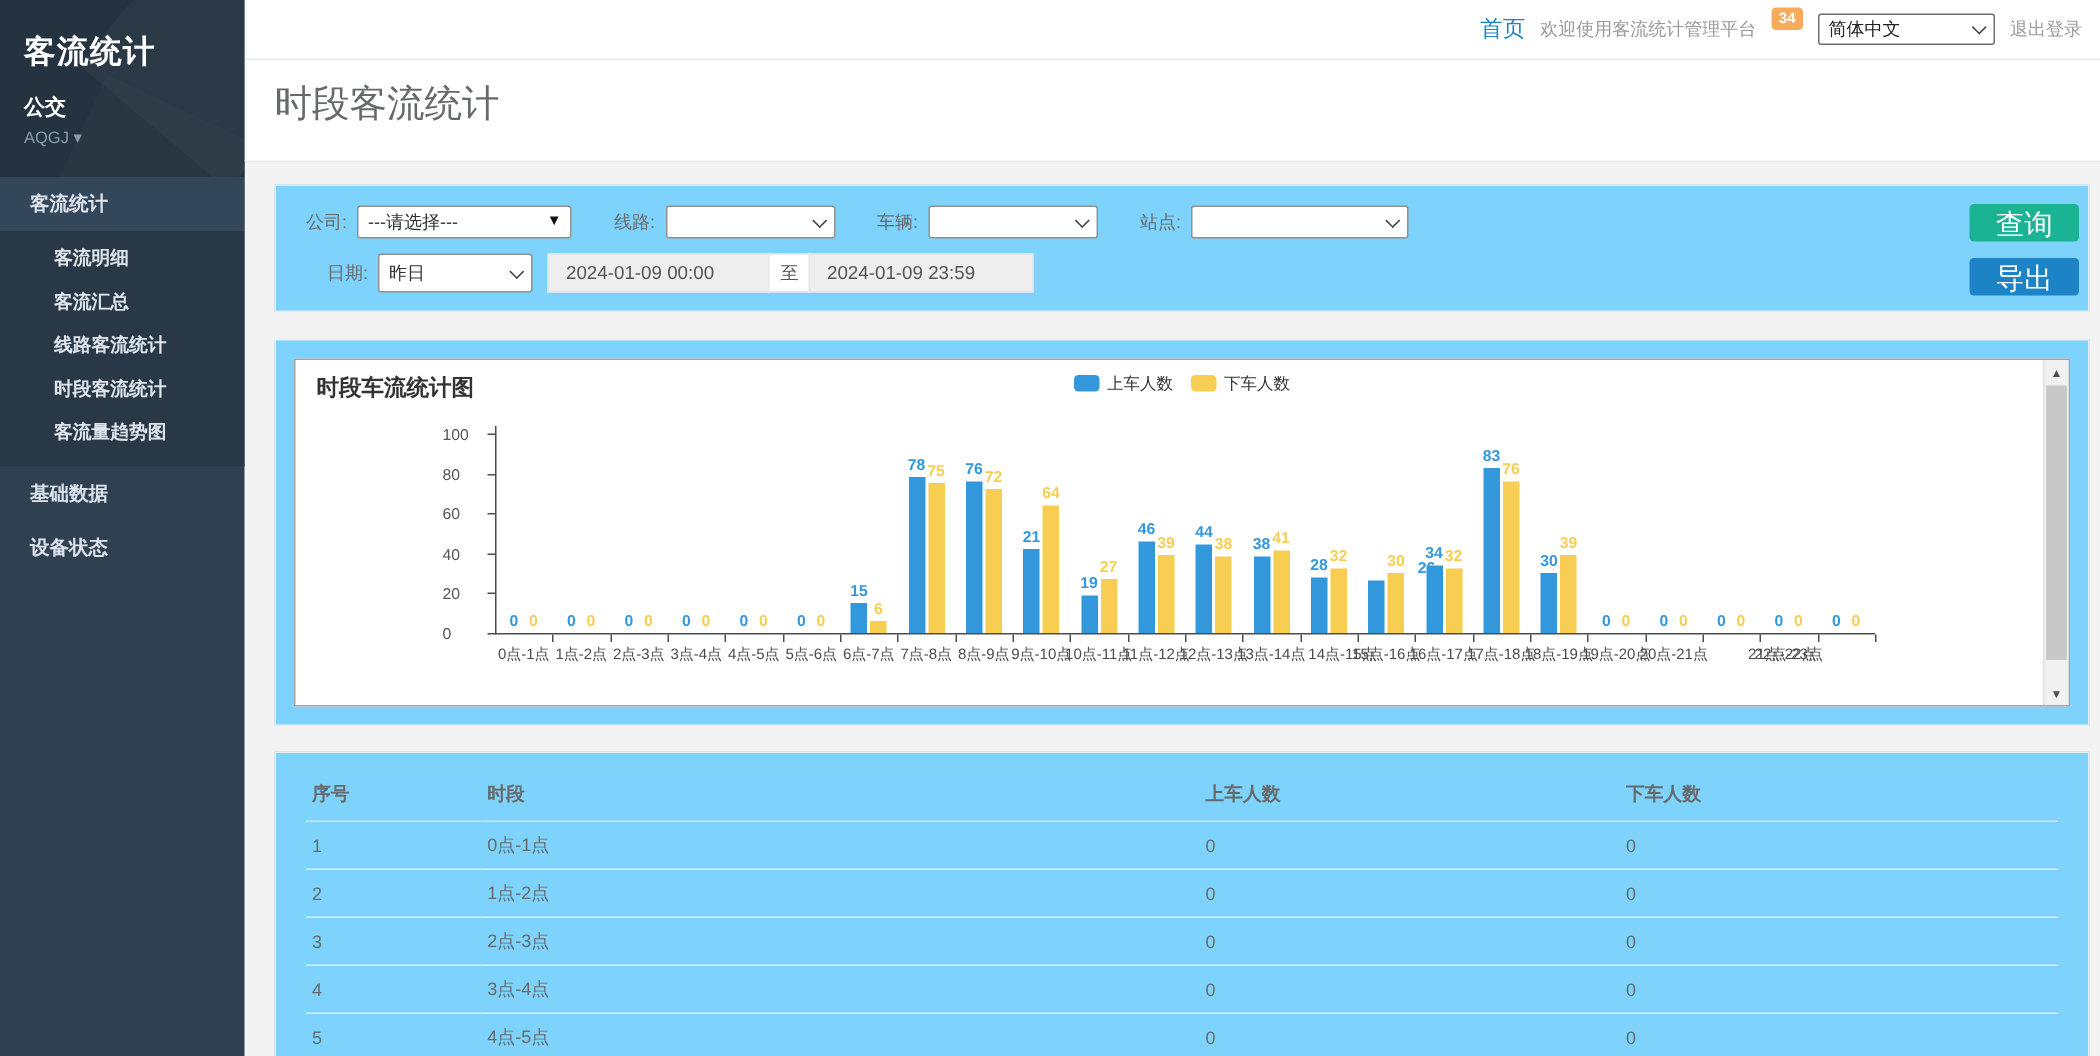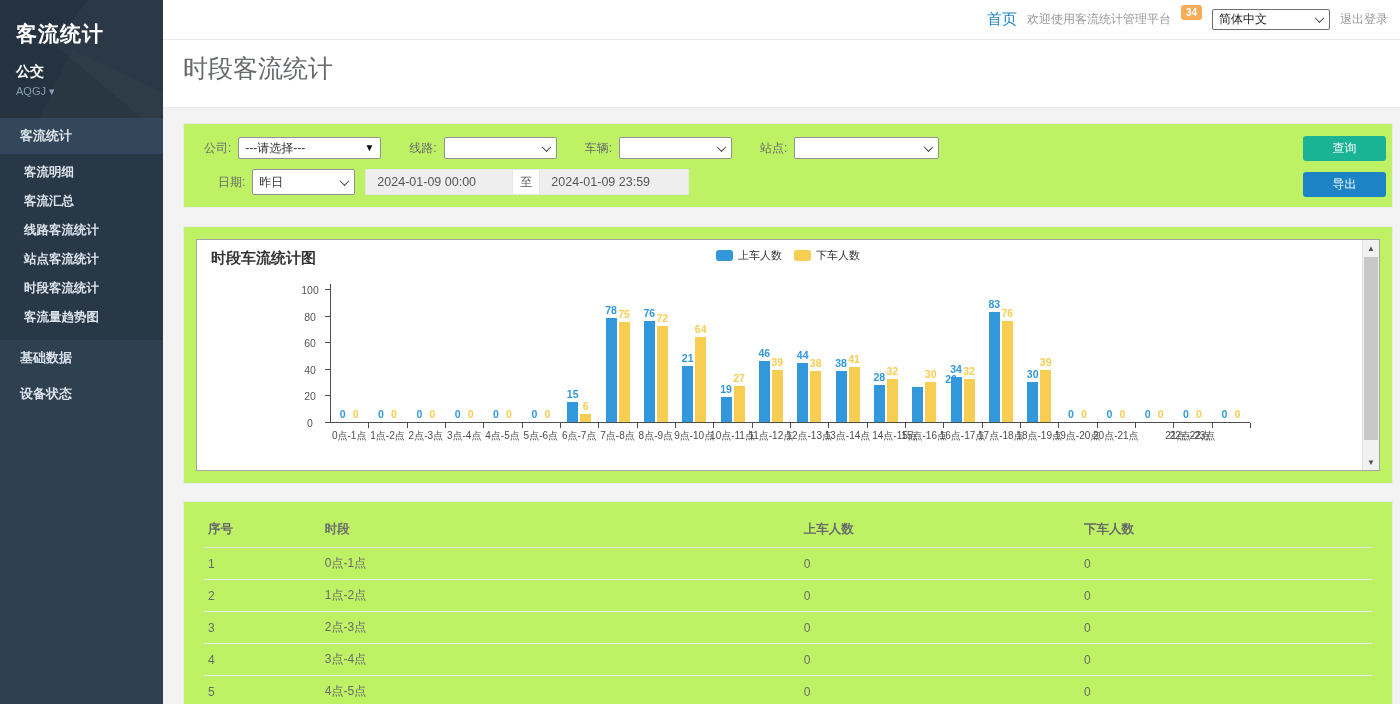--- a/index.html
+++ b/index.html
@@ -42,7 +42,7 @@
   .breadcrumb .last { font-weight:bold; color:#555; cursor:default; }
 
   .content { flex:1; padding:15px 7px 0 20px; overflow:hidden; }
-  .panel { background:#bef264; border:1px solid #e9ecee; }
+  .panel { background:#7dd3fc; border:1px solid #e9ecee; }
 
   
   .filter-panel { position:relative; padding:13px 20px 12px 20px; }

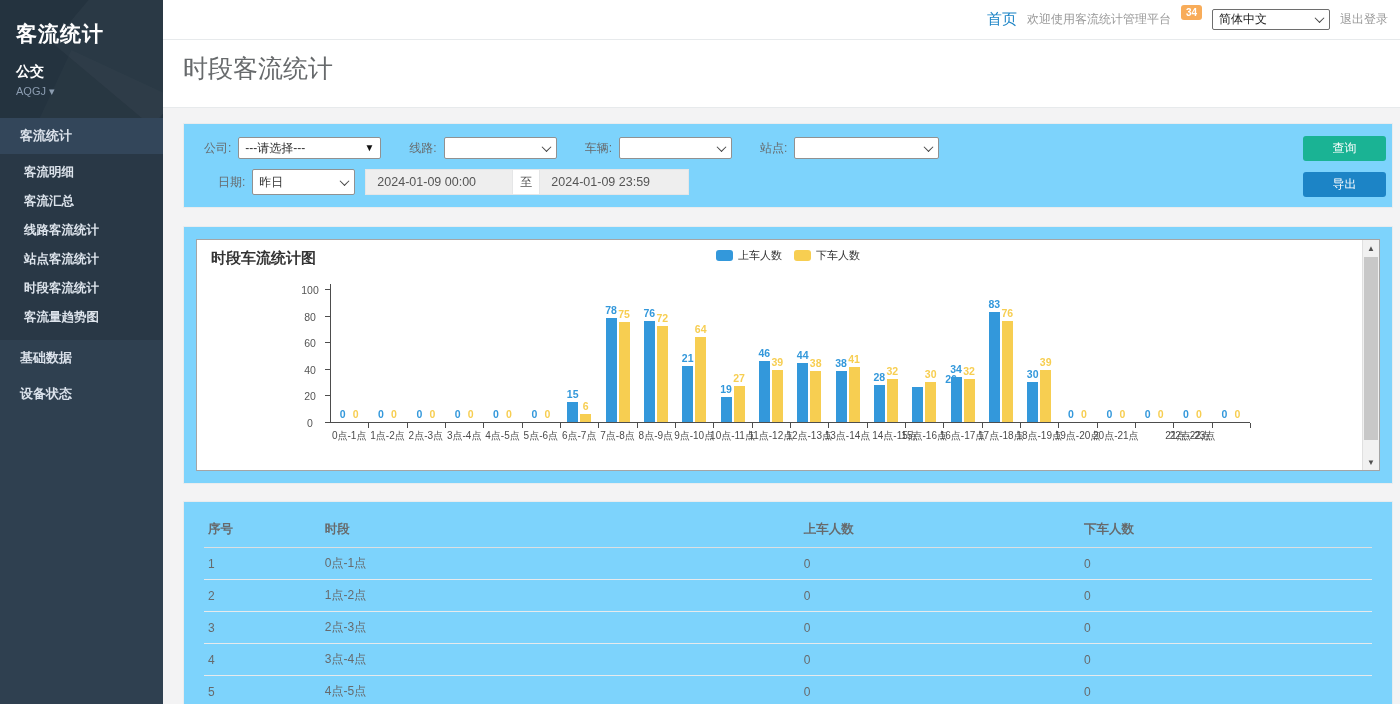--- a/index.html
+++ b/index.html
@@ -61,7 +61,7 @@
   .date-sep { width:28px; height:26px; border:1px solid #e5e6e7; background:#fff; font-size:12px; color:#555;
               display:flex; align-items:center; justify-content:center; margin:0 -1px; position:relative; z-index:1; }
   .btn-col { position:absolute; right:6px; top:12px; }
-  .btn { display:block; width:83px; height:25px; border:none; border-radius:3px; color:#fff; font-size:12px; cursor:pointer;
+  .btn { display:block; width:73px; height:25px; border:none; border-radius:3px; color:#fff; font-size:19px; cursor:pointer;
          font-family:"Liberation Sans",sans-serif; }
   .btn-search { background:#1ab394; margin-bottom:11px; }
   .btn-export { background:#1c84c6; }

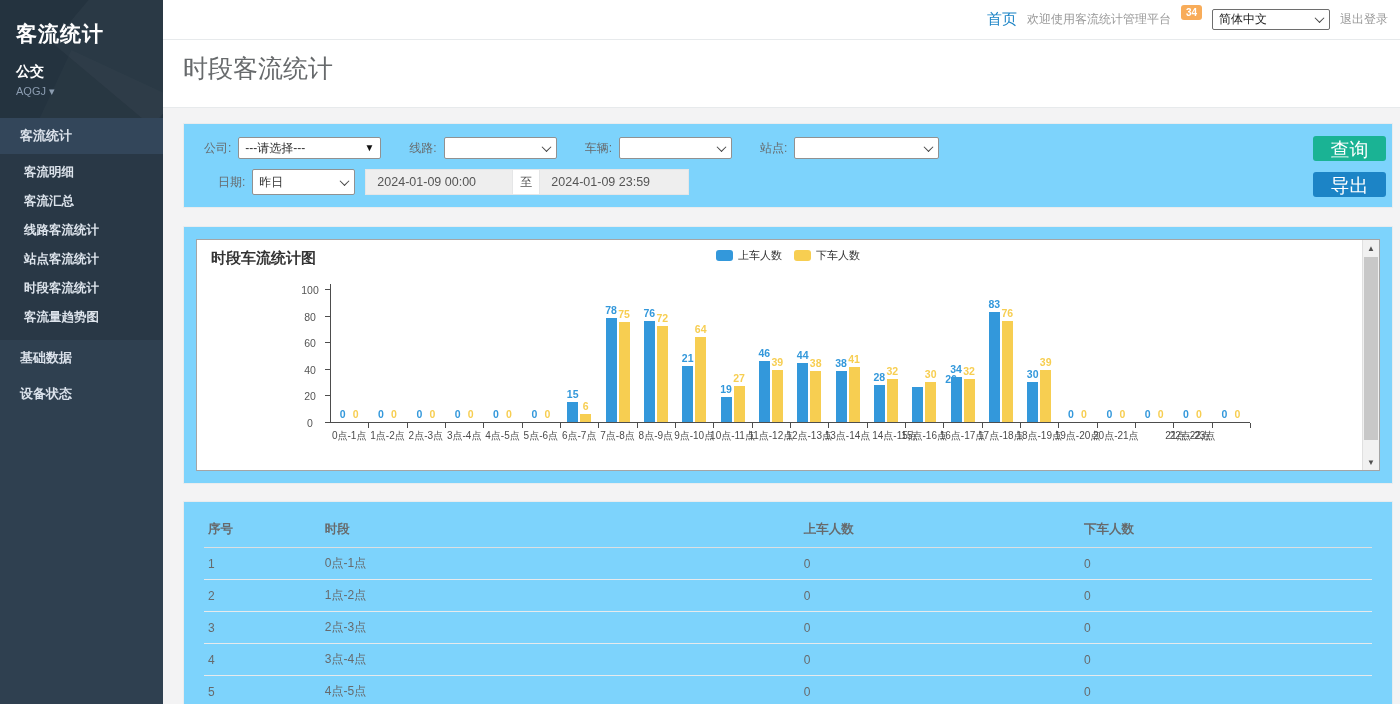--- a/index.html
+++ b/index.html
@@ -20,7 +20,7 @@
   .nav-parent { padding:9px 0 9px 20px; font-size:13px; font-weight:bold; color:#dbe2eb; cursor:pointer; }
   .nav-parent.active { background:#33465a; }
   .nav-sub { background:#293846; padding:4px 0 8px 0; }
-  .nav-sub-item { padding:6px 0 6px 24px; font-size:12.5px; font-weight:bold; color:#dde4ec; cursor:pointer; }
+  .nav-sub-item { padding:6px 0 6px 36px; font-size:12.5px; font-weight:bold; color:#dde4ec; cursor:pointer; }
 
   
   .main { flex:1; display:flex; flex-direction:column; min-width:0; }

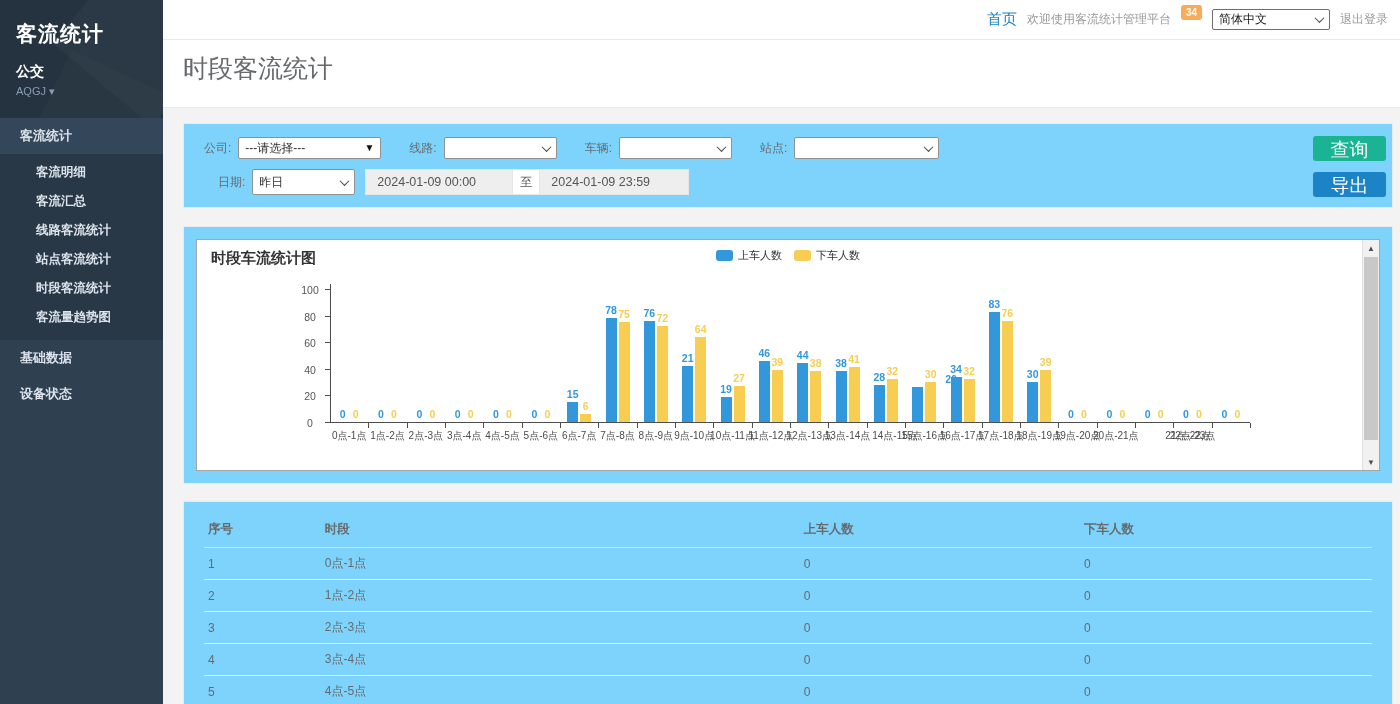--- a/index.html
+++ b/index.html
@@ -115,7 +115,6 @@
           <div class="nav-sub-item">客流明细</div>
           <div class="nav-sub-item">客流汇总</div>
           <div class="nav-sub-item">线路客流统计</div>
-          <div class="nav-sub-item">站点客流统计</div>
           <div class="nav-sub-item">时段客流统计</div>
           <div class="nav-sub-item">客流量趋势图</div>
         </div>

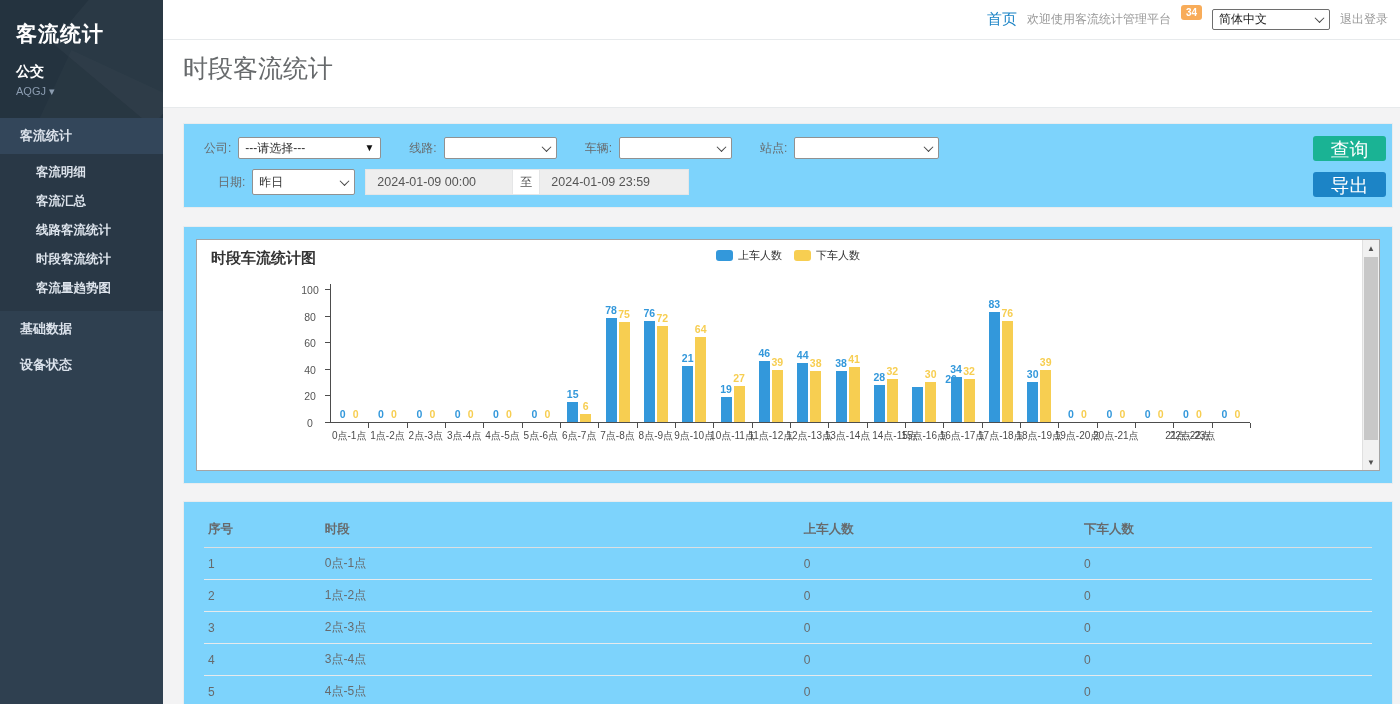--- a/index.html
+++ b/index.html
@@ -77,7 +77,7 @@
   .y-axis { position:absolute; left:0; top:-6px; bottom:0; width:1px; background:#4d4d4d; }
   .x-axis { position:absolute; left:0; width:920px; bottom:0; height:1px; background:#4d4d4d; }
   .y-tick { position:absolute; left:-5px; width:5px; height:1px; background:#4d4d4d; }
-  .y-label { position:absolute; right:925px; width:30px; text-align:center; font-size:10.5px; color:#555; }
+  .y-label { position:absolute; right:925px; width:30px; text-align:left; font-size:10.5px; color:#555; }
   .bar { position:absolute; bottom:1px; width:11px; }
   .bar-label { position:absolute; transform:translateX(-50%); font-size:10.5px; font-weight:bold; white-space:nowrap; }
   .x-tick { position:absolute; bottom:-5px; width:1px; height:5px; background:#4d4d4d; }

